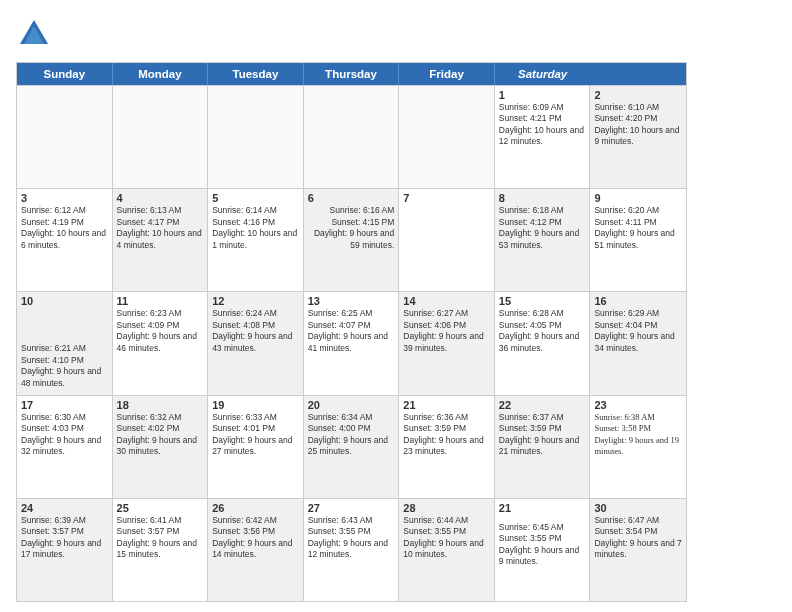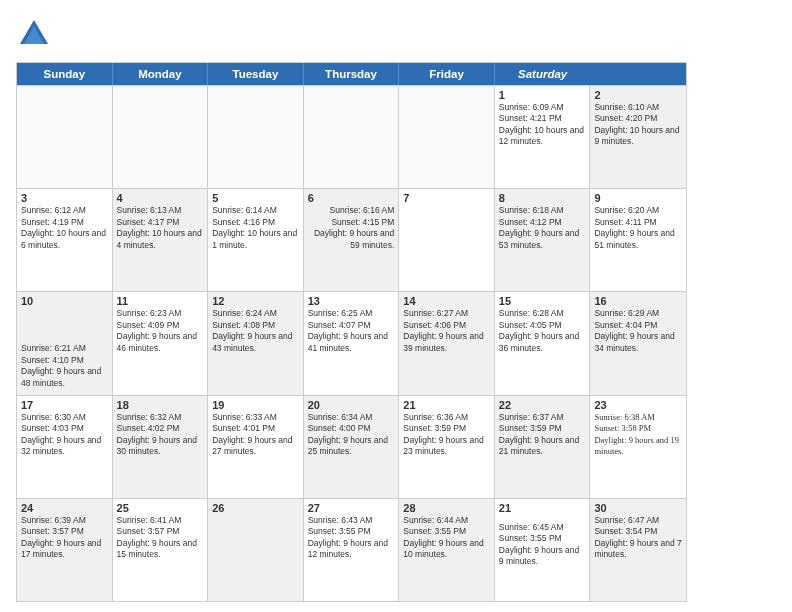--- a/index.html
+++ b/index.html
@@ -308,6 +308,9 @@
           </div>
           <div class="cal-cell shaded">
             <span class="day-num">26</span>
+            <div class="day-info" style="white-space: pre-line;">Sunrise: 6:42 AM
+Sunset: 3:56 PM
+Daylight: 9 hours and 14 minutes.</div>
           </div>
           <div class="cal-cell">
             <span class="day-num">27</span>

